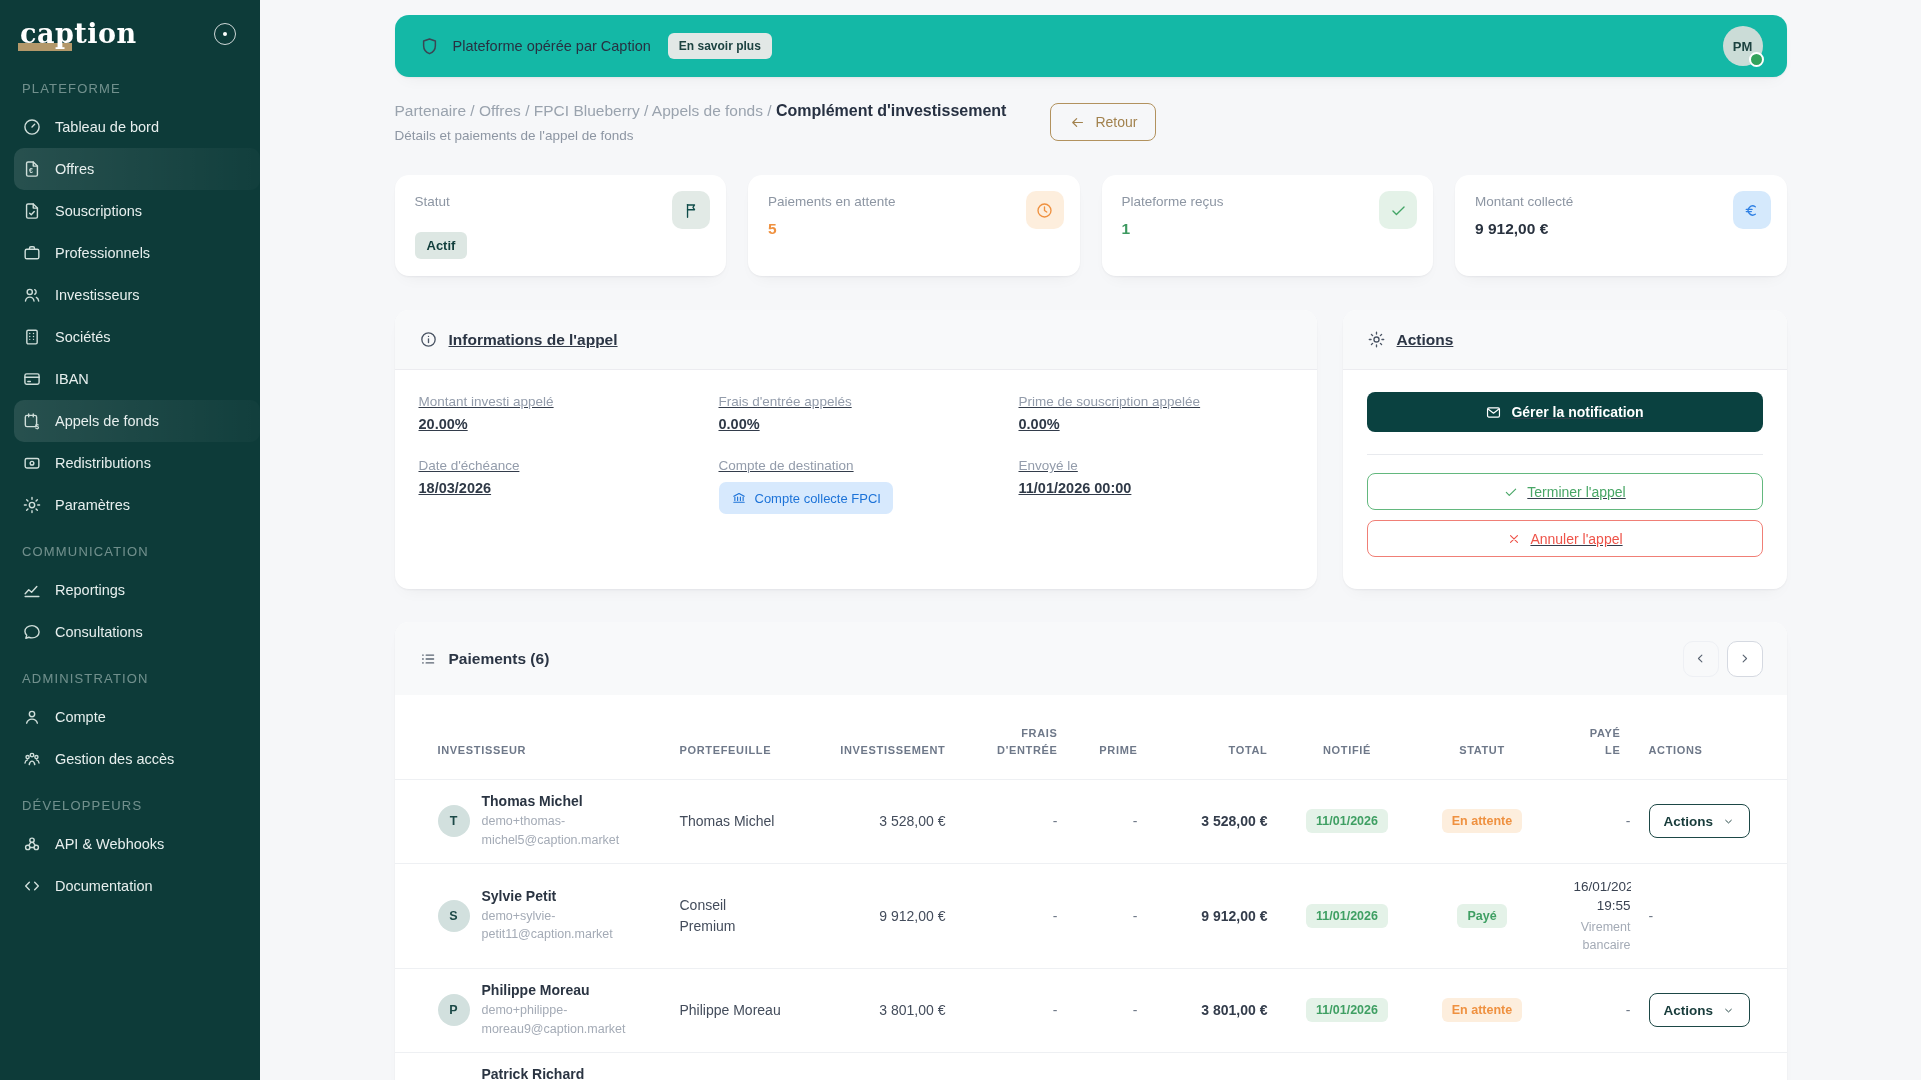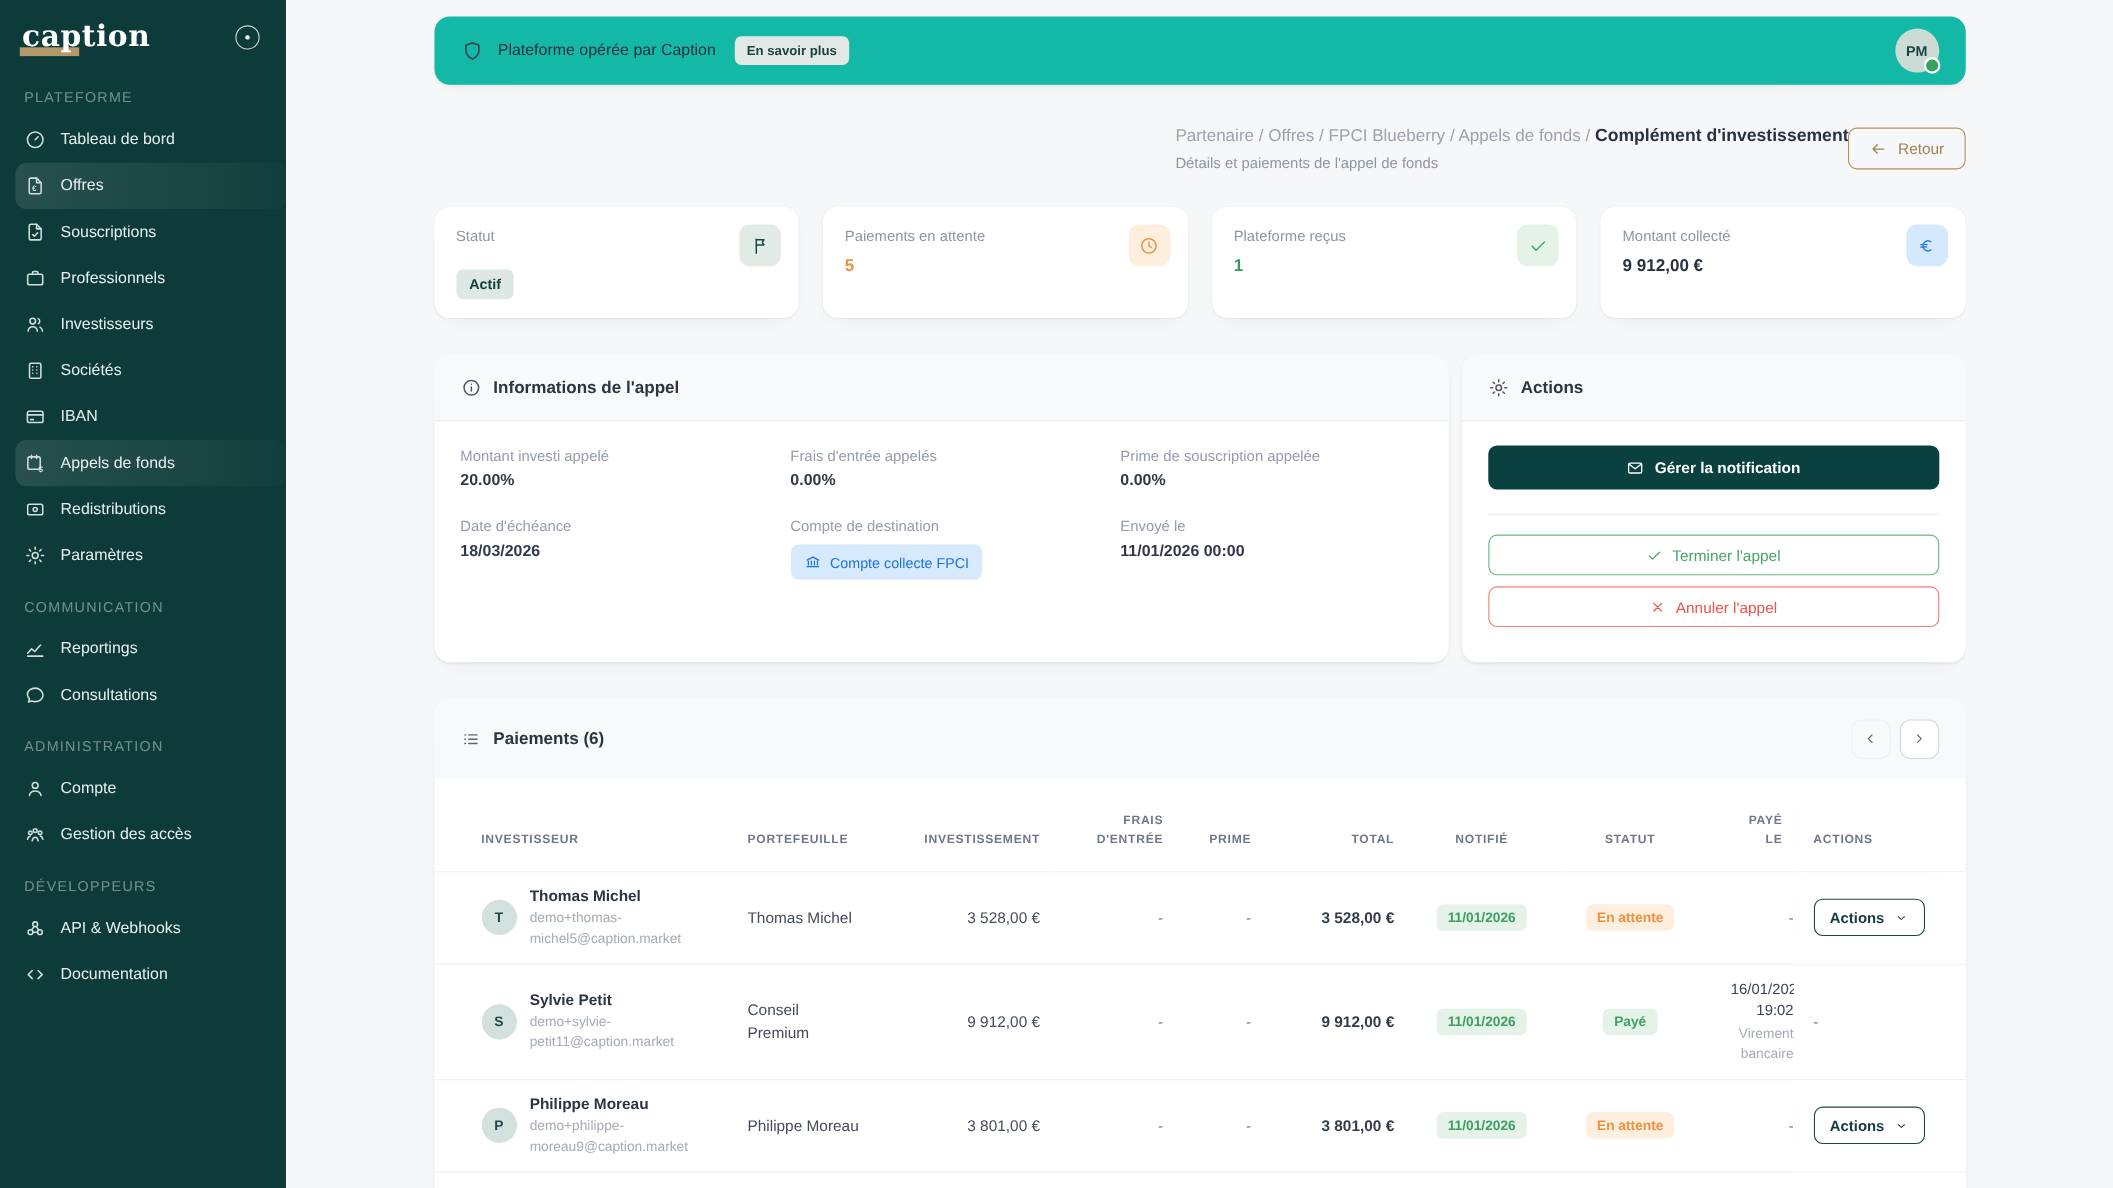--- a/index.html
+++ b/index.html
@@ -77,7 +77,7 @@
   }
 
   
-  .page-head { display:flex; align-items:flex-start; justify-content:flex-end; margin-top:37px; }
+  .page-head { display:flex; align-items:flex-start; justify-content:flex-start; margin-top:24px;gap:44px; }
   .breadcrumb { font-size:15.5px; color:#9aa3ae; line-height:20px; }
   .crumb { cursor:pointer; }
   .crumb-sep { color:#9aa3ae; }

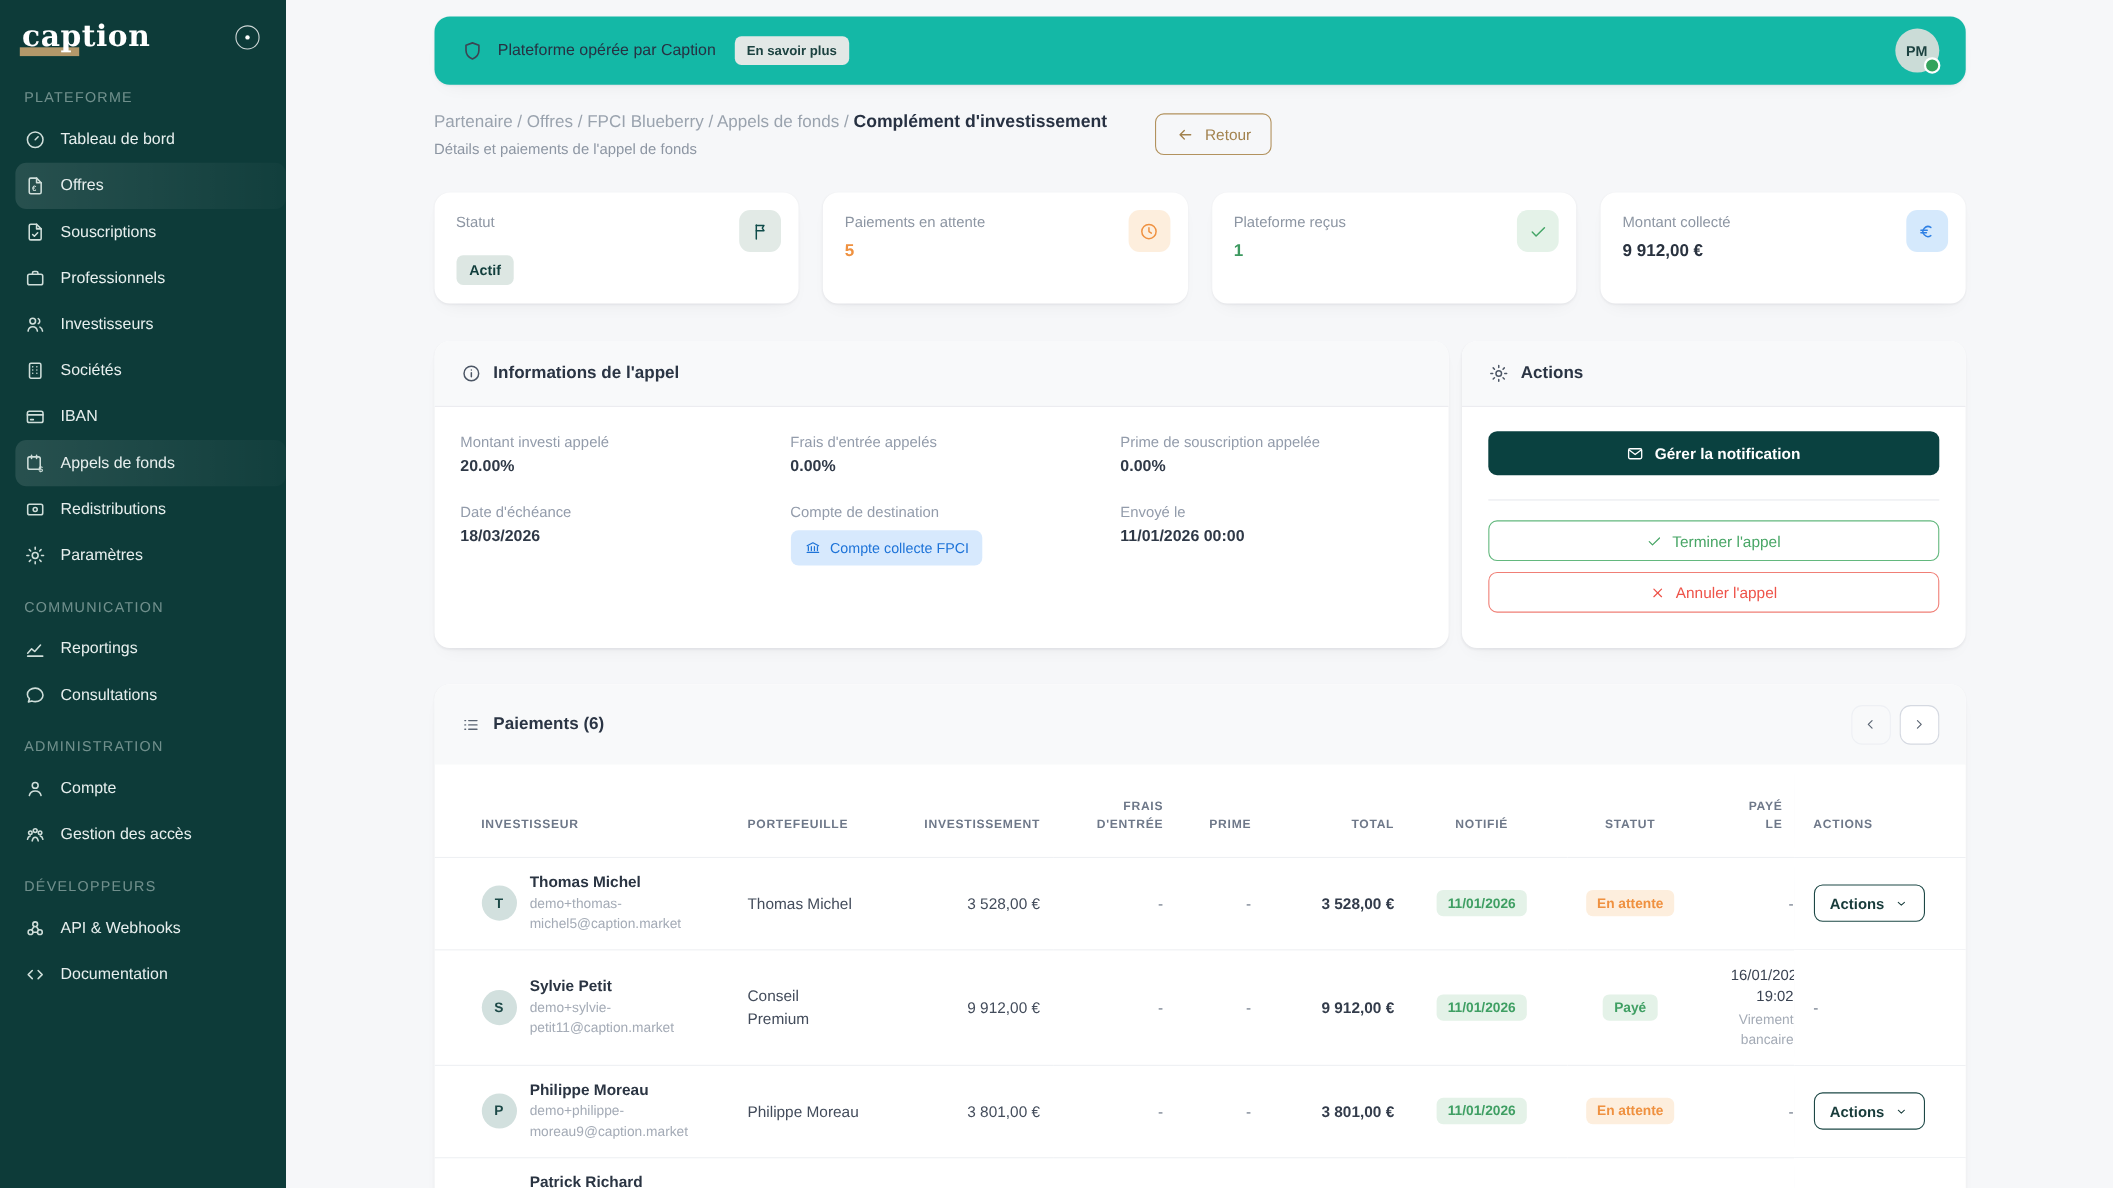--- a/index.html
+++ b/index.html
@@ -106,7 +106,7 @@
   .stat-icon .ic { width:19px; height:19px; }
 
   
-  .panels { display:flex; gap:12px; margin-top:34px; }
+  .panels { display:flex; gap:26px; margin-top:34px;text-decoration:underline; }
   .panel { background:#fff; border-radius:14px; height:279px; overflow:hidden; }
   .panel-info { width:922px; }
   .panel-actions { flex:1; }

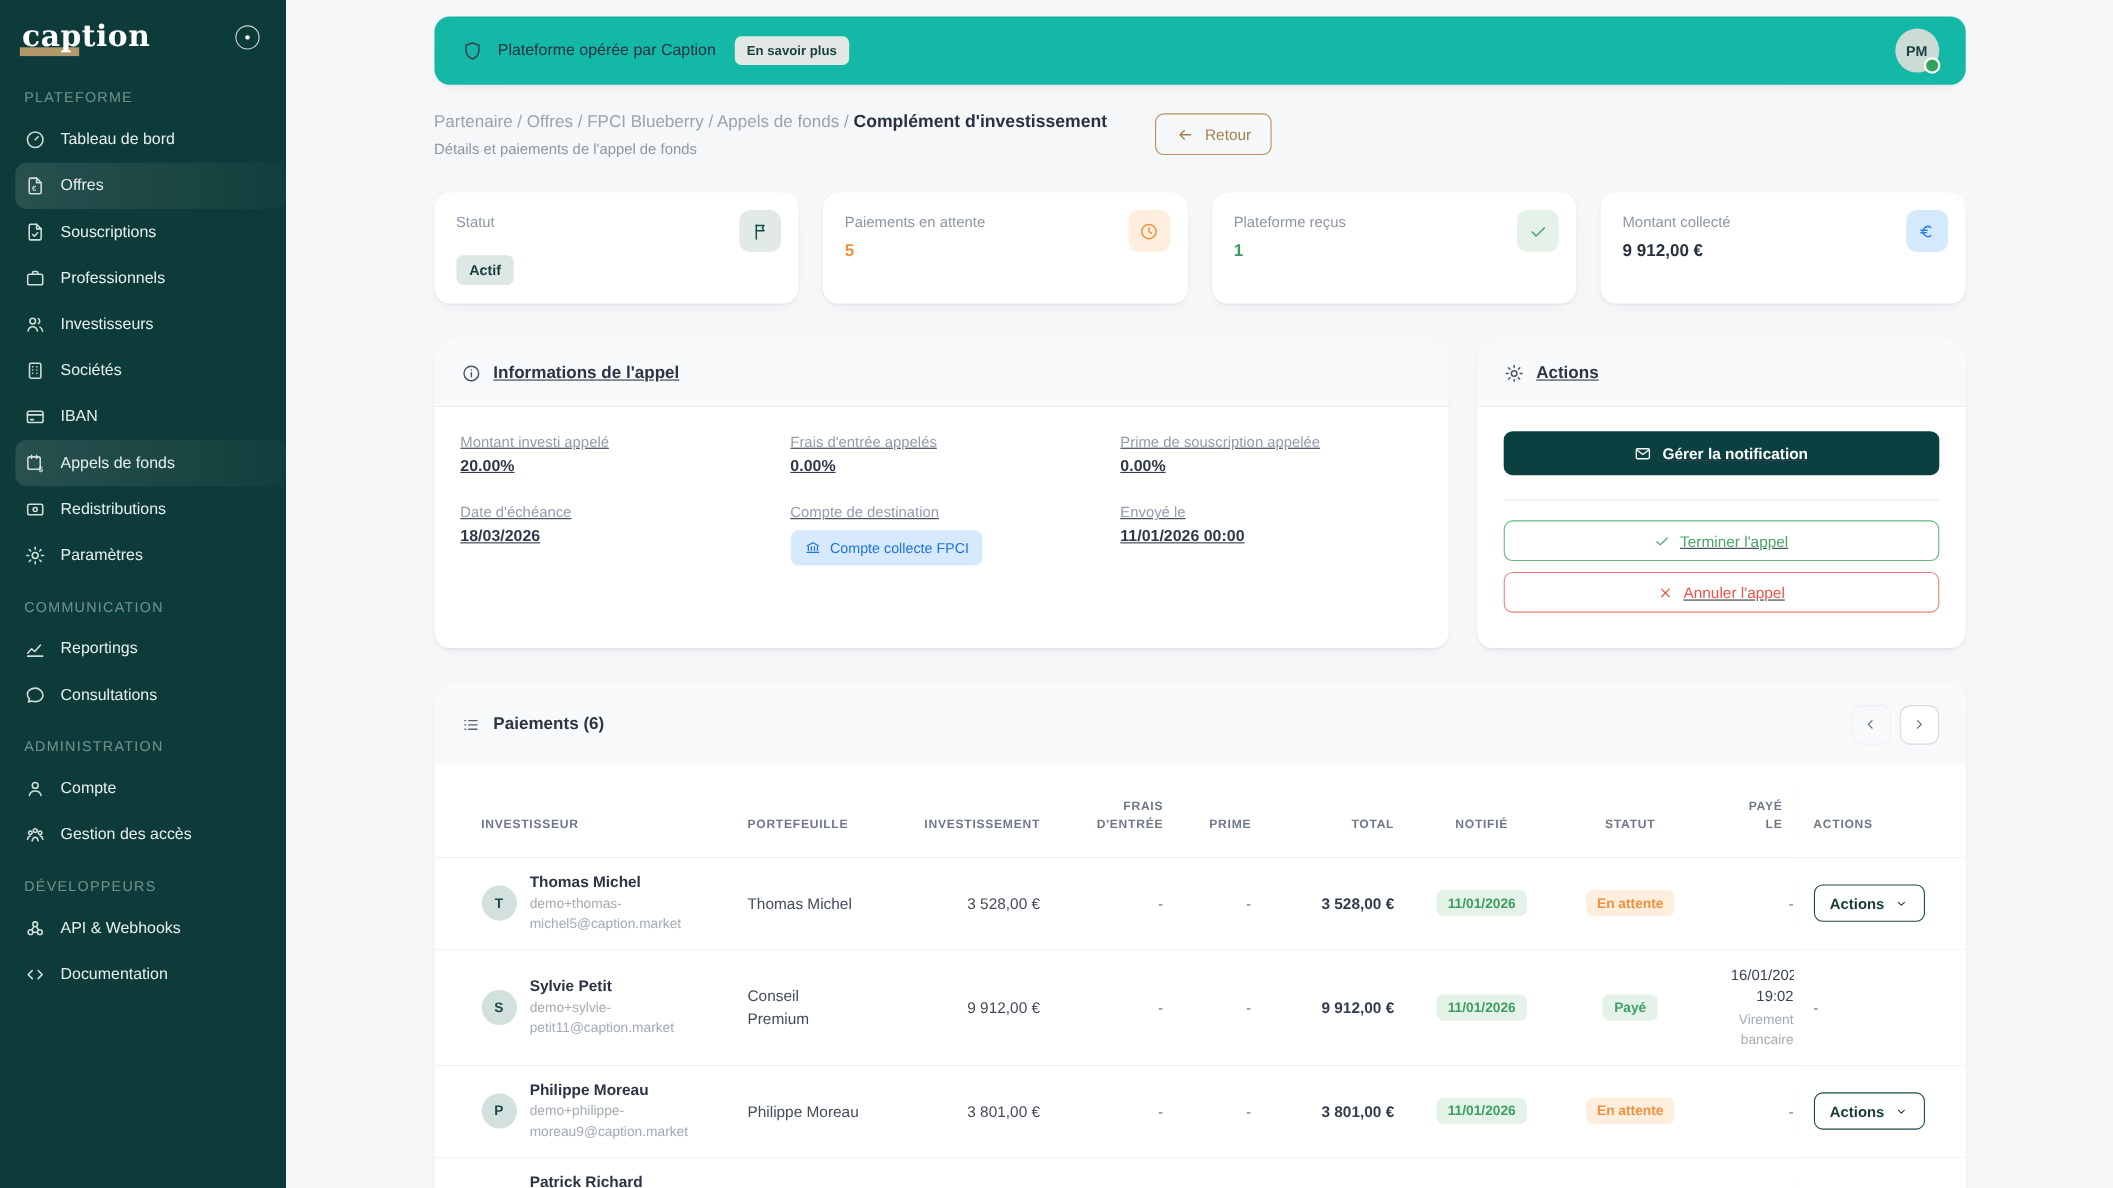--- a/index.html
+++ b/index.html
@@ -635,7 +635,7 @@
               <td class="col-paid">
                 <div class="paid-inner">
                   <div class="paid-line">16/01/2026</div>
-                  <div class="paid-line">19:02</div>
+                  <div class="paid-line">19:55</div>
                   <div class="paid-method">Virement bancaire</div>
                 </div>
               </td>

